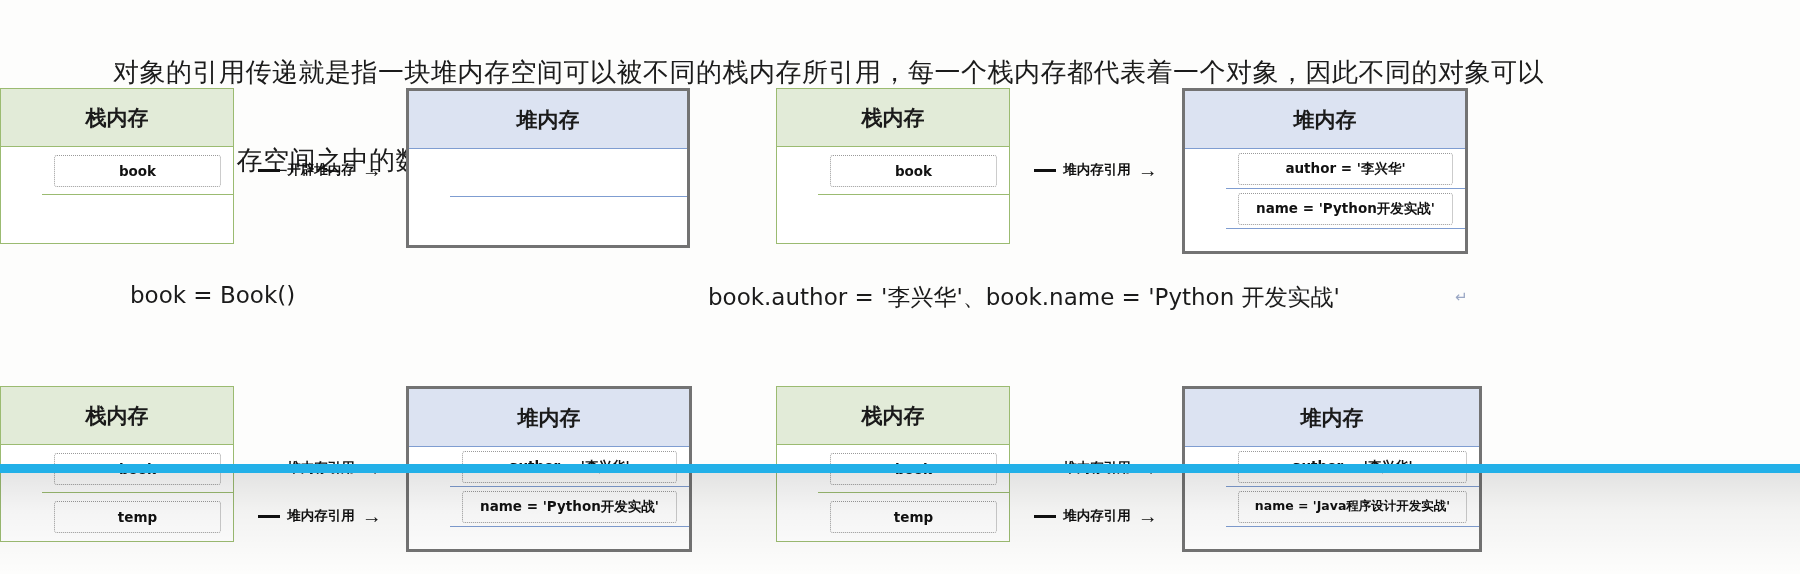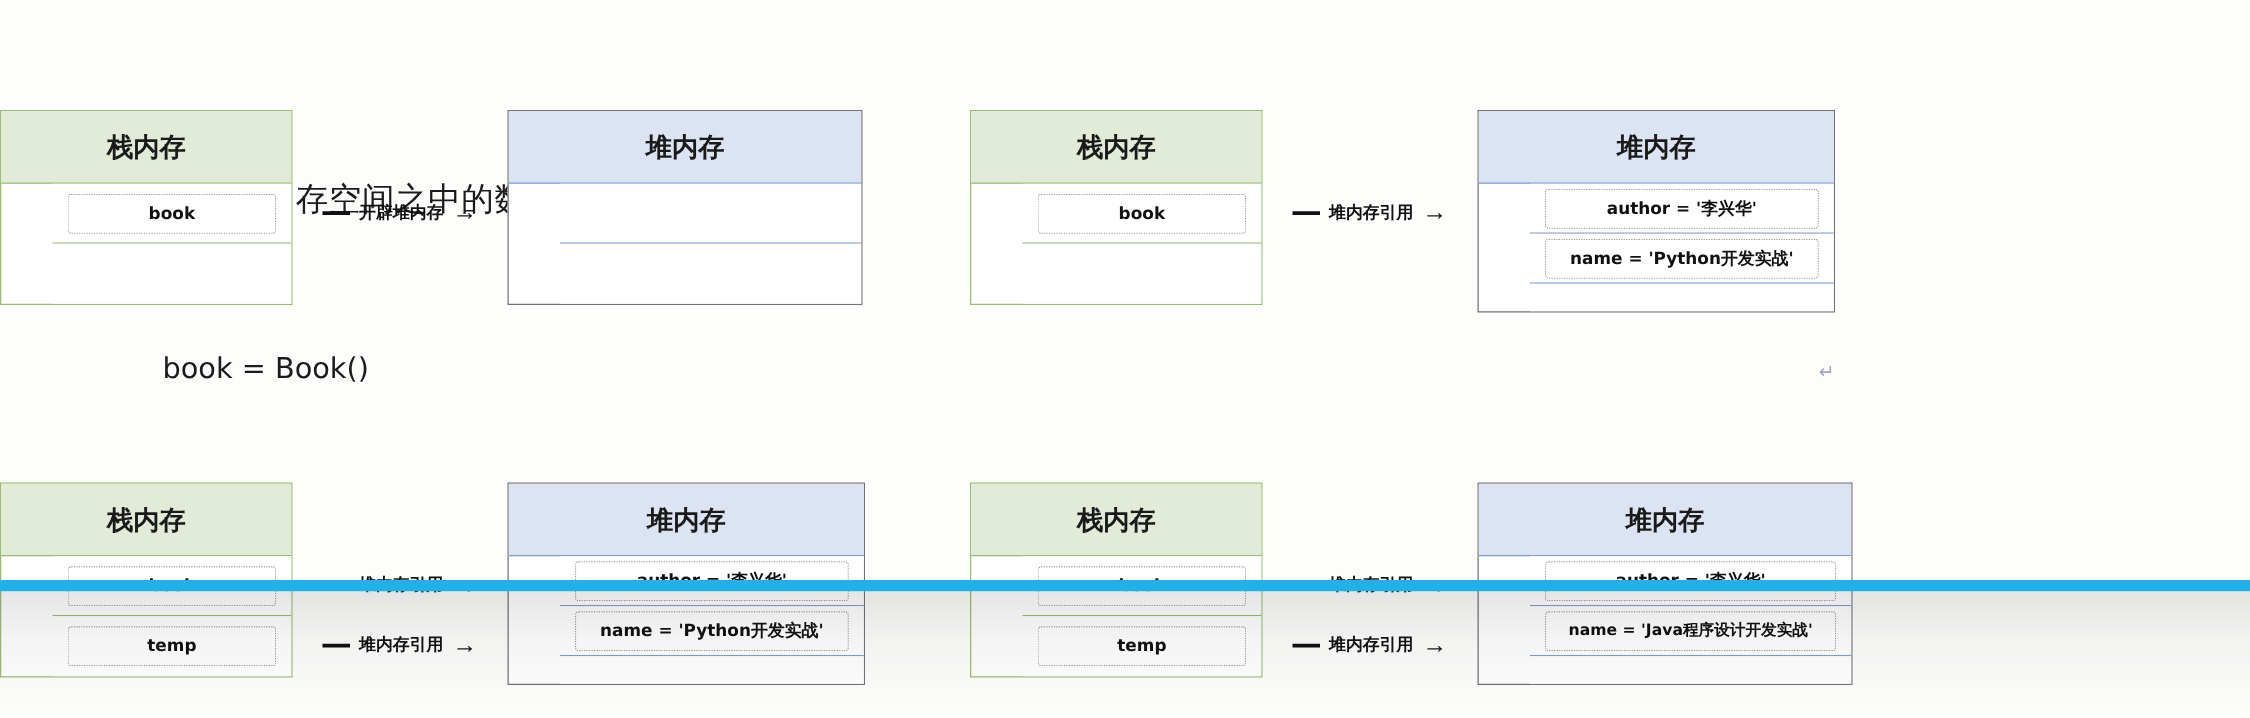--- a/index.html
+++ b/index.html
@@ -217,7 +217,7 @@
 <div id="page">
 
   <div class="para">
-    <span class="indent"></span><br>
+    <span class="indent"></span><span>对象的引用传递就是指一块堆内存空间可以被不同的栈内存所引用，每一个栈内存都代表着一个对象，因此不同的对象可以</span><br>
     <span>修改同一个堆内存空间之中的数据。</span><span class="caret"></span><span class="pilcrow">↵</span>
   </div>
 

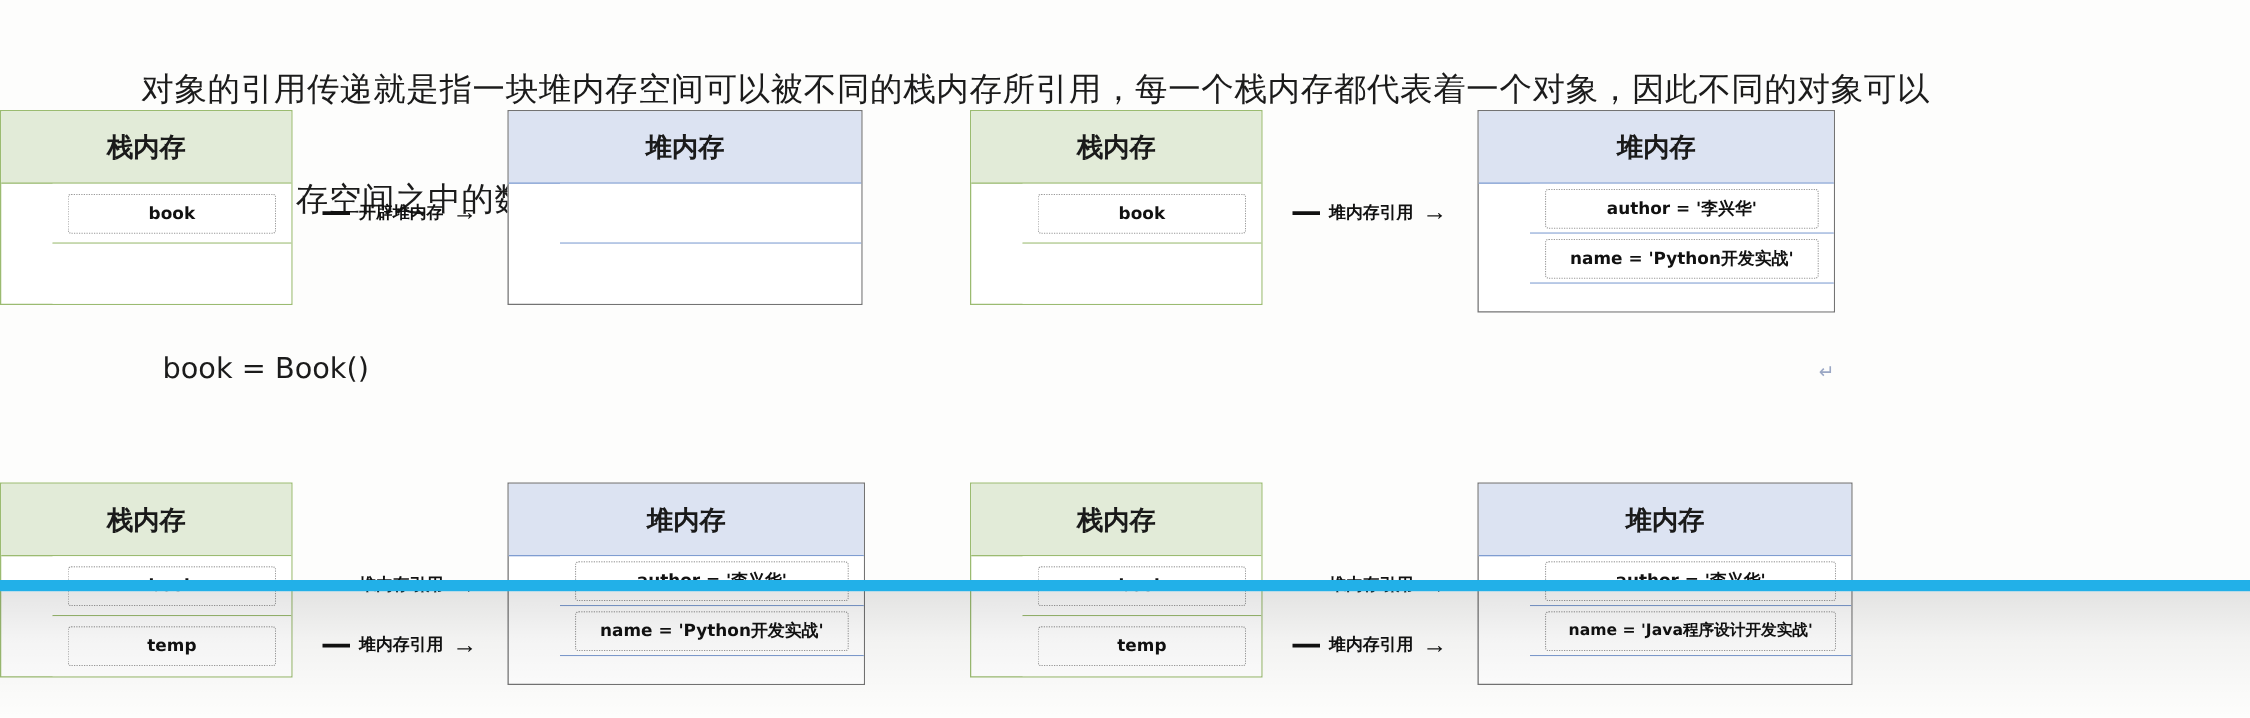--- a/index.html
+++ b/index.html
@@ -87,7 +87,7 @@
     width:234px;
   }
   .membox.heap{
-    border:1px solid #737373;
+    border:3px solid #737373;
     width:284px;
   }
 

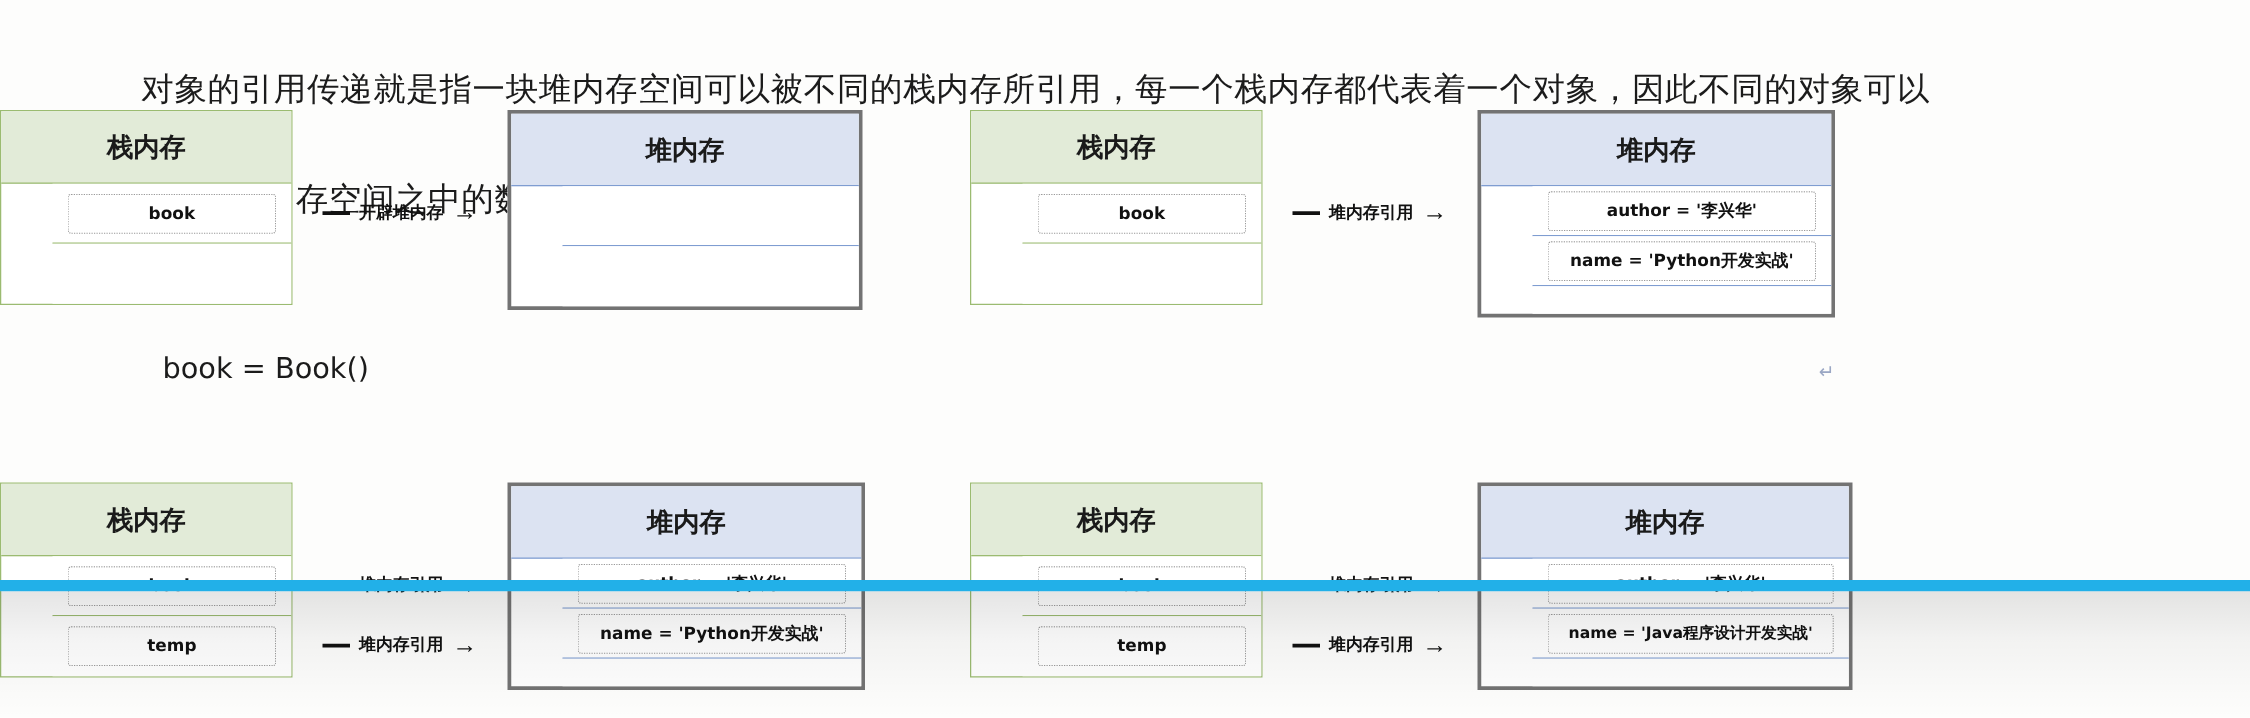--- a/index.html
+++ b/index.html
@@ -281,6 +281,7 @@
             <div class="mem-slot empty" style="height:22px;"></div>
           </div>
         </div>
+        <div class="caption" style="left:-52px;">book.author = '李兴华'、book.name = 'Python 开发实战'</div>
         <div class="caption" style="left:695px;font-size:15px;color:#9aa7c4;top:200px;">↵</div>
       </div>
     </div>

